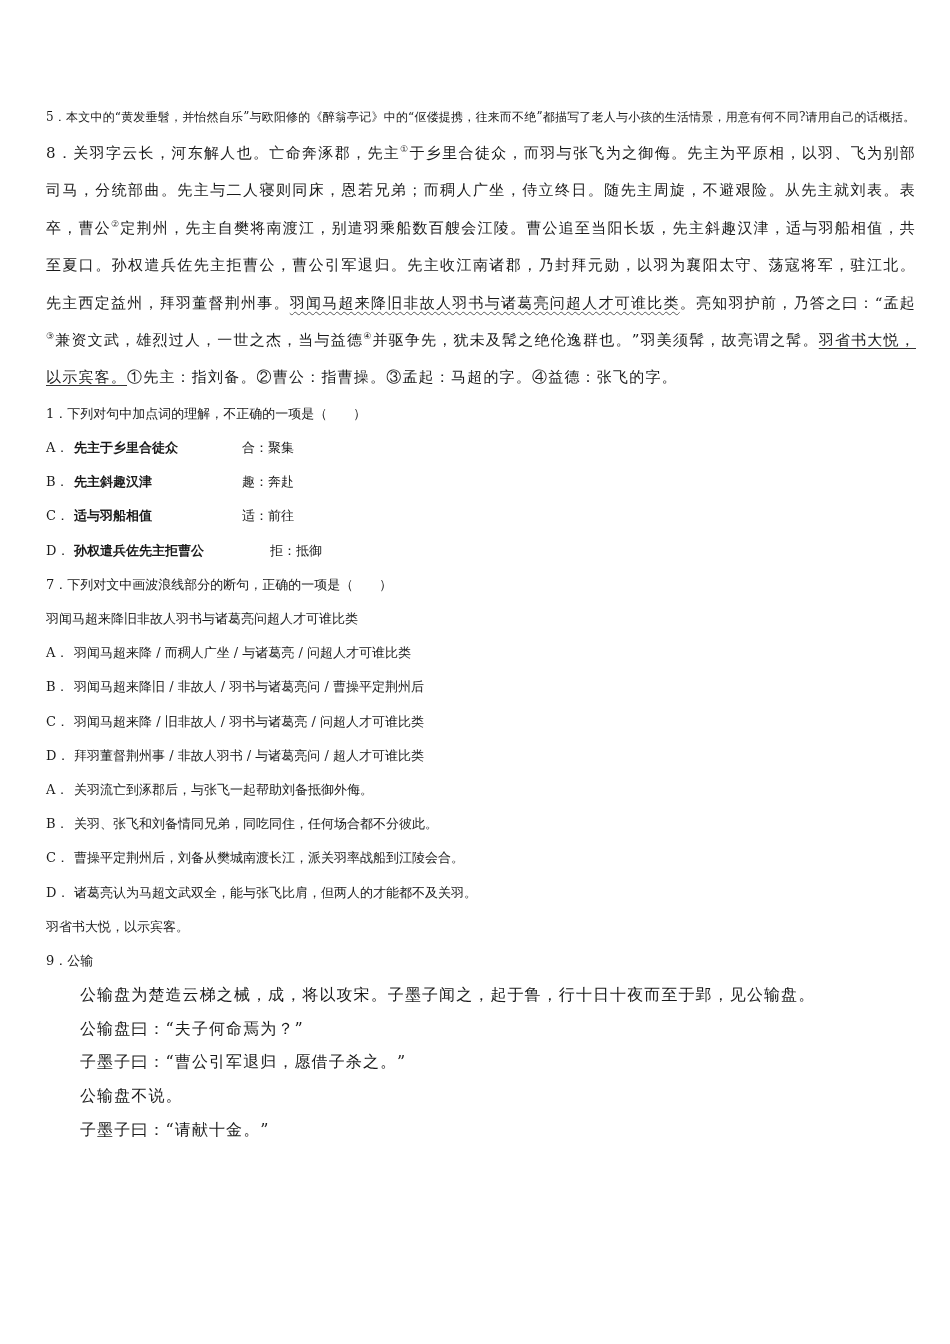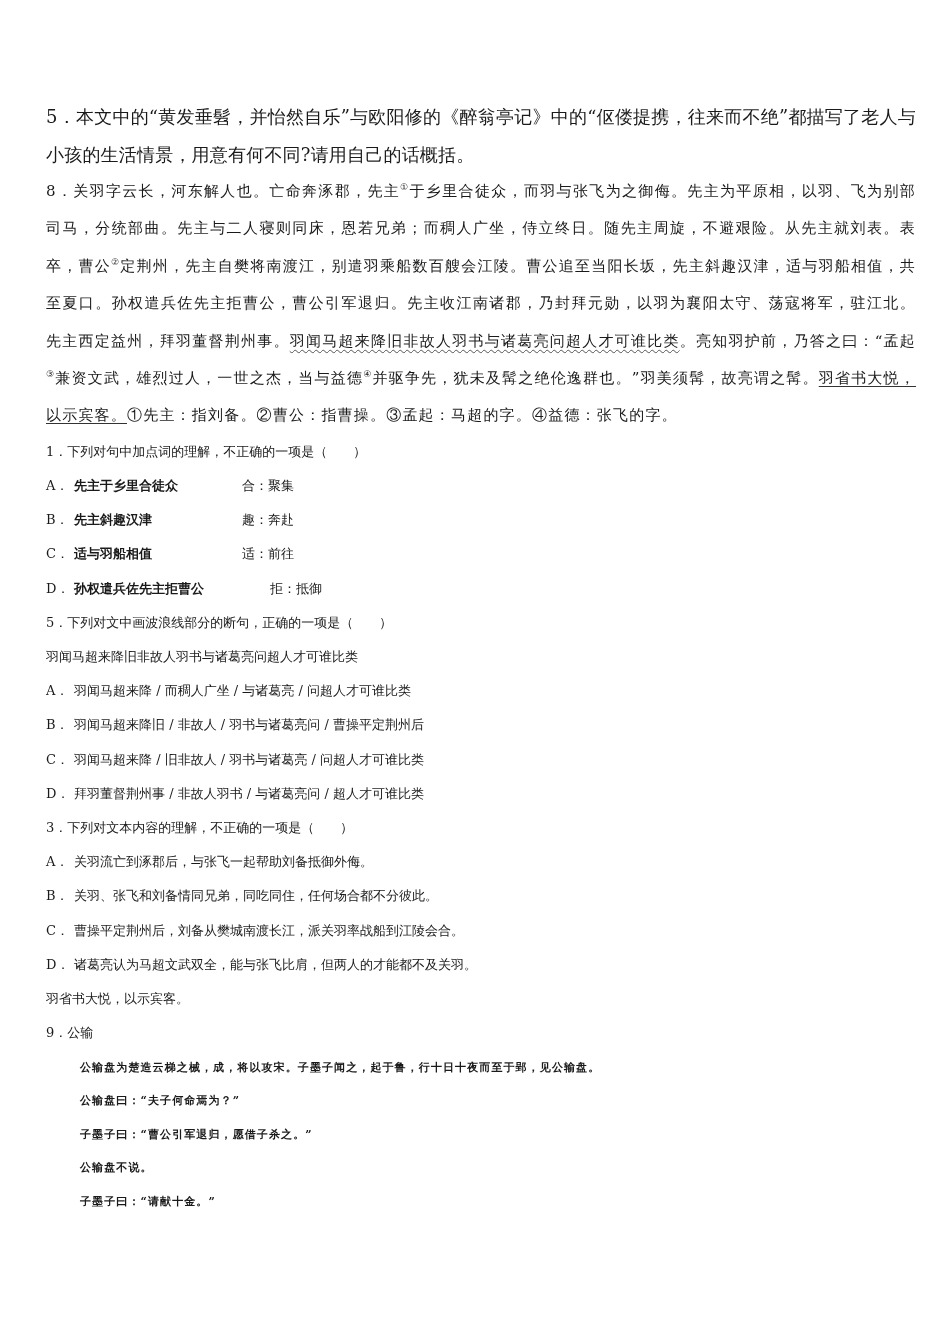--- a/index.html
+++ b/index.html
@@ -22,7 +22,7 @@
       width: 870px;
     }
     .para {
-      font-size: 18px;
+      font-size: 12px;
       line-height: 37.5px;
       text-align: justify;
       letter-spacing: 0.2px;

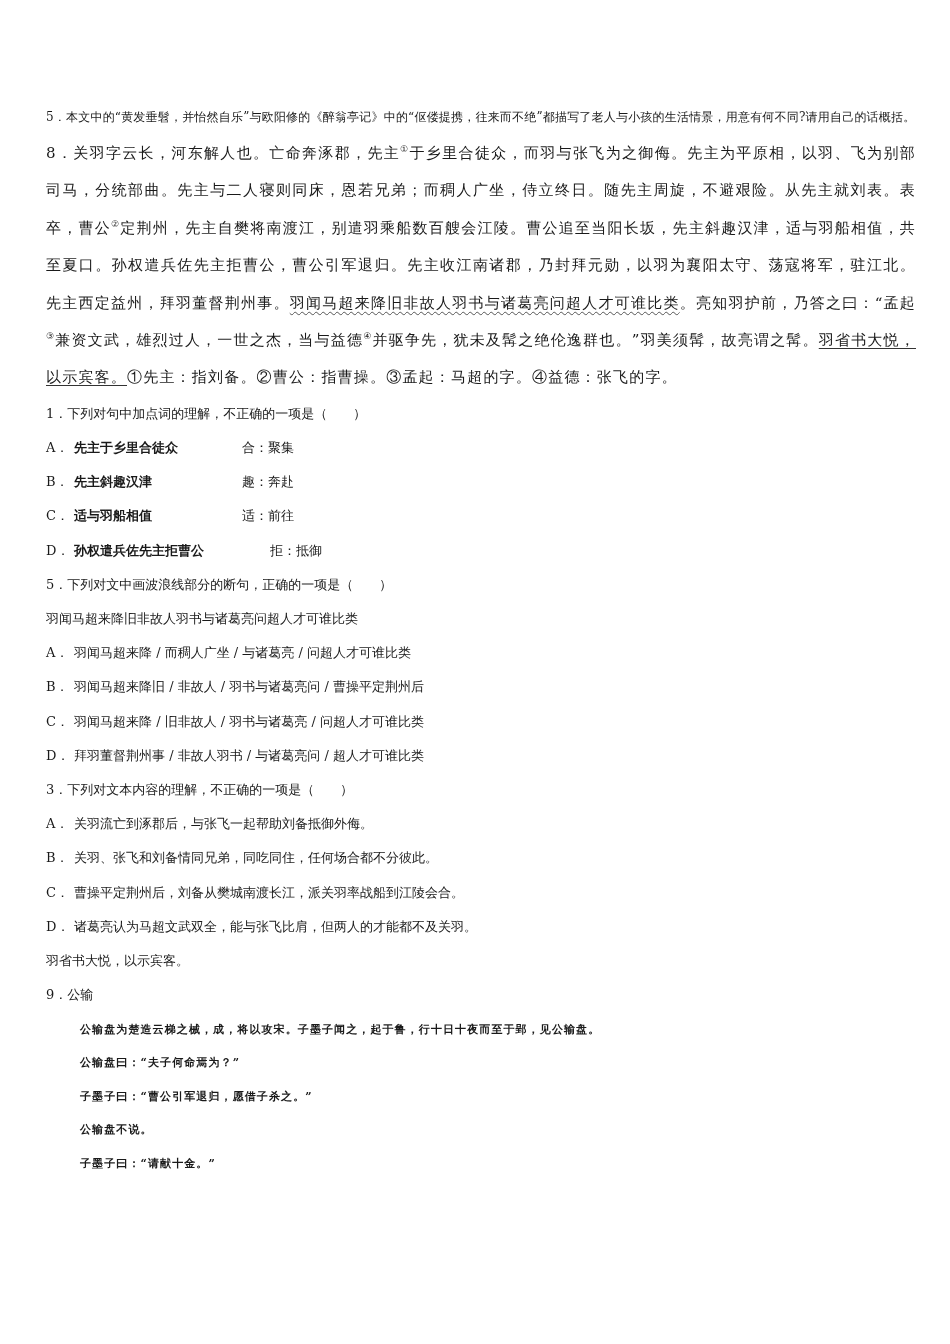--- a/index.html
+++ b/index.html
@@ -95,7 +95,7 @@
   </div>
 
   <div>
-    <div class="q-line">5．下列对文中画波浪线部分的断句，正确的一项是（　　）</div>
+    <div class="q-line">7．下列对文中画波浪线部分的断句，正确的一项是（　　）</div>
     <div class="q-line">羽闻马超来降旧非故人羽书与诸葛亮问超人才可谁比类</div>
     <div class="q-line">
       <span class="opt-prefix">A．</span><span>羽闻马超来降 / 而稠人广坐 / 与诸葛亮 / 问超人才可谁比类</span>

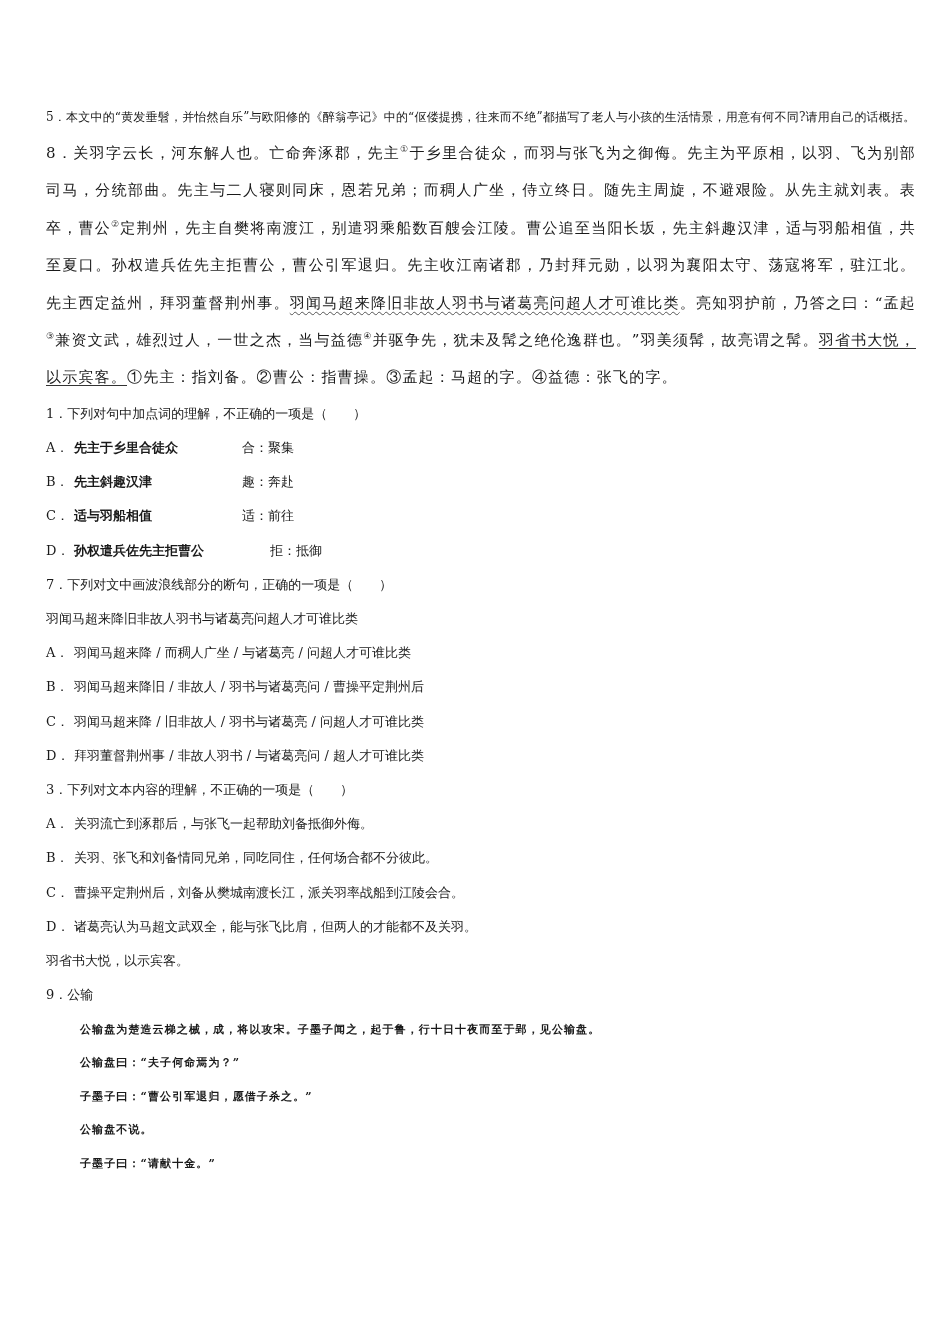--- a/index.html
+++ b/index.html
@@ -112,7 +112,6 @@
   </div>
 
   <div>
-    <div class="q-line">3．下列对文本内容的理解，不正确的一项是（　　）</div>
     <div class="q-line">
       <span class="opt-prefix">A．</span><span>关羽流亡到涿郡后，与张飞一起帮助刘备抵御外侮。</span>
     </div>

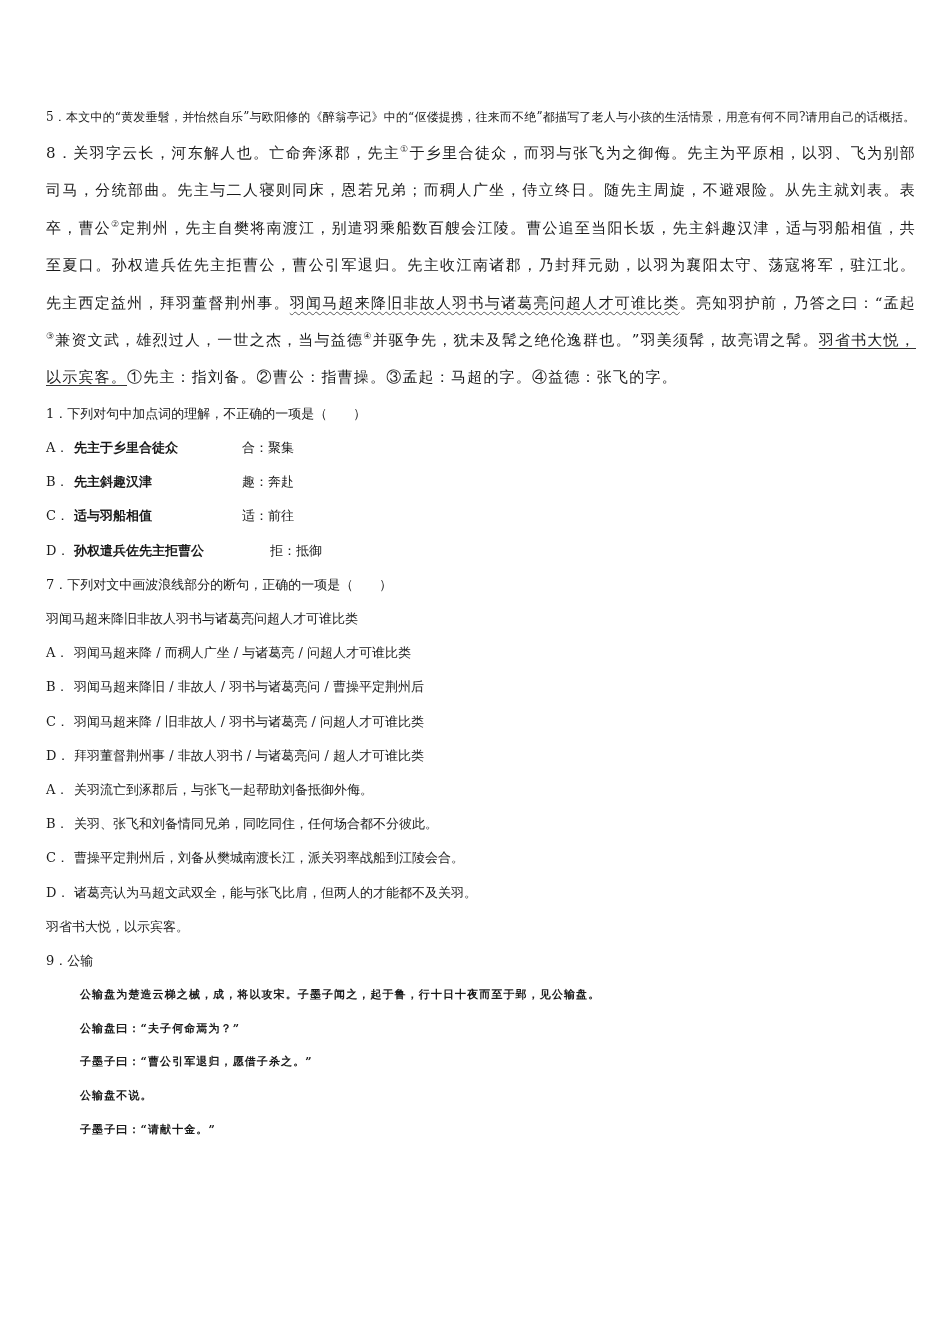--- a/index.html
+++ b/index.html
@@ -58,11 +58,10 @@
     }
     .indent-block {
       padding-left: 34px;
-      font-size: 11px;
+      font-size: 16px;
       letter-spacing: 1.1px;
       line-height: 33.6px;
       white-space: nowrap;
-      font-weight: bold;
     }
   </style>
 </head>

